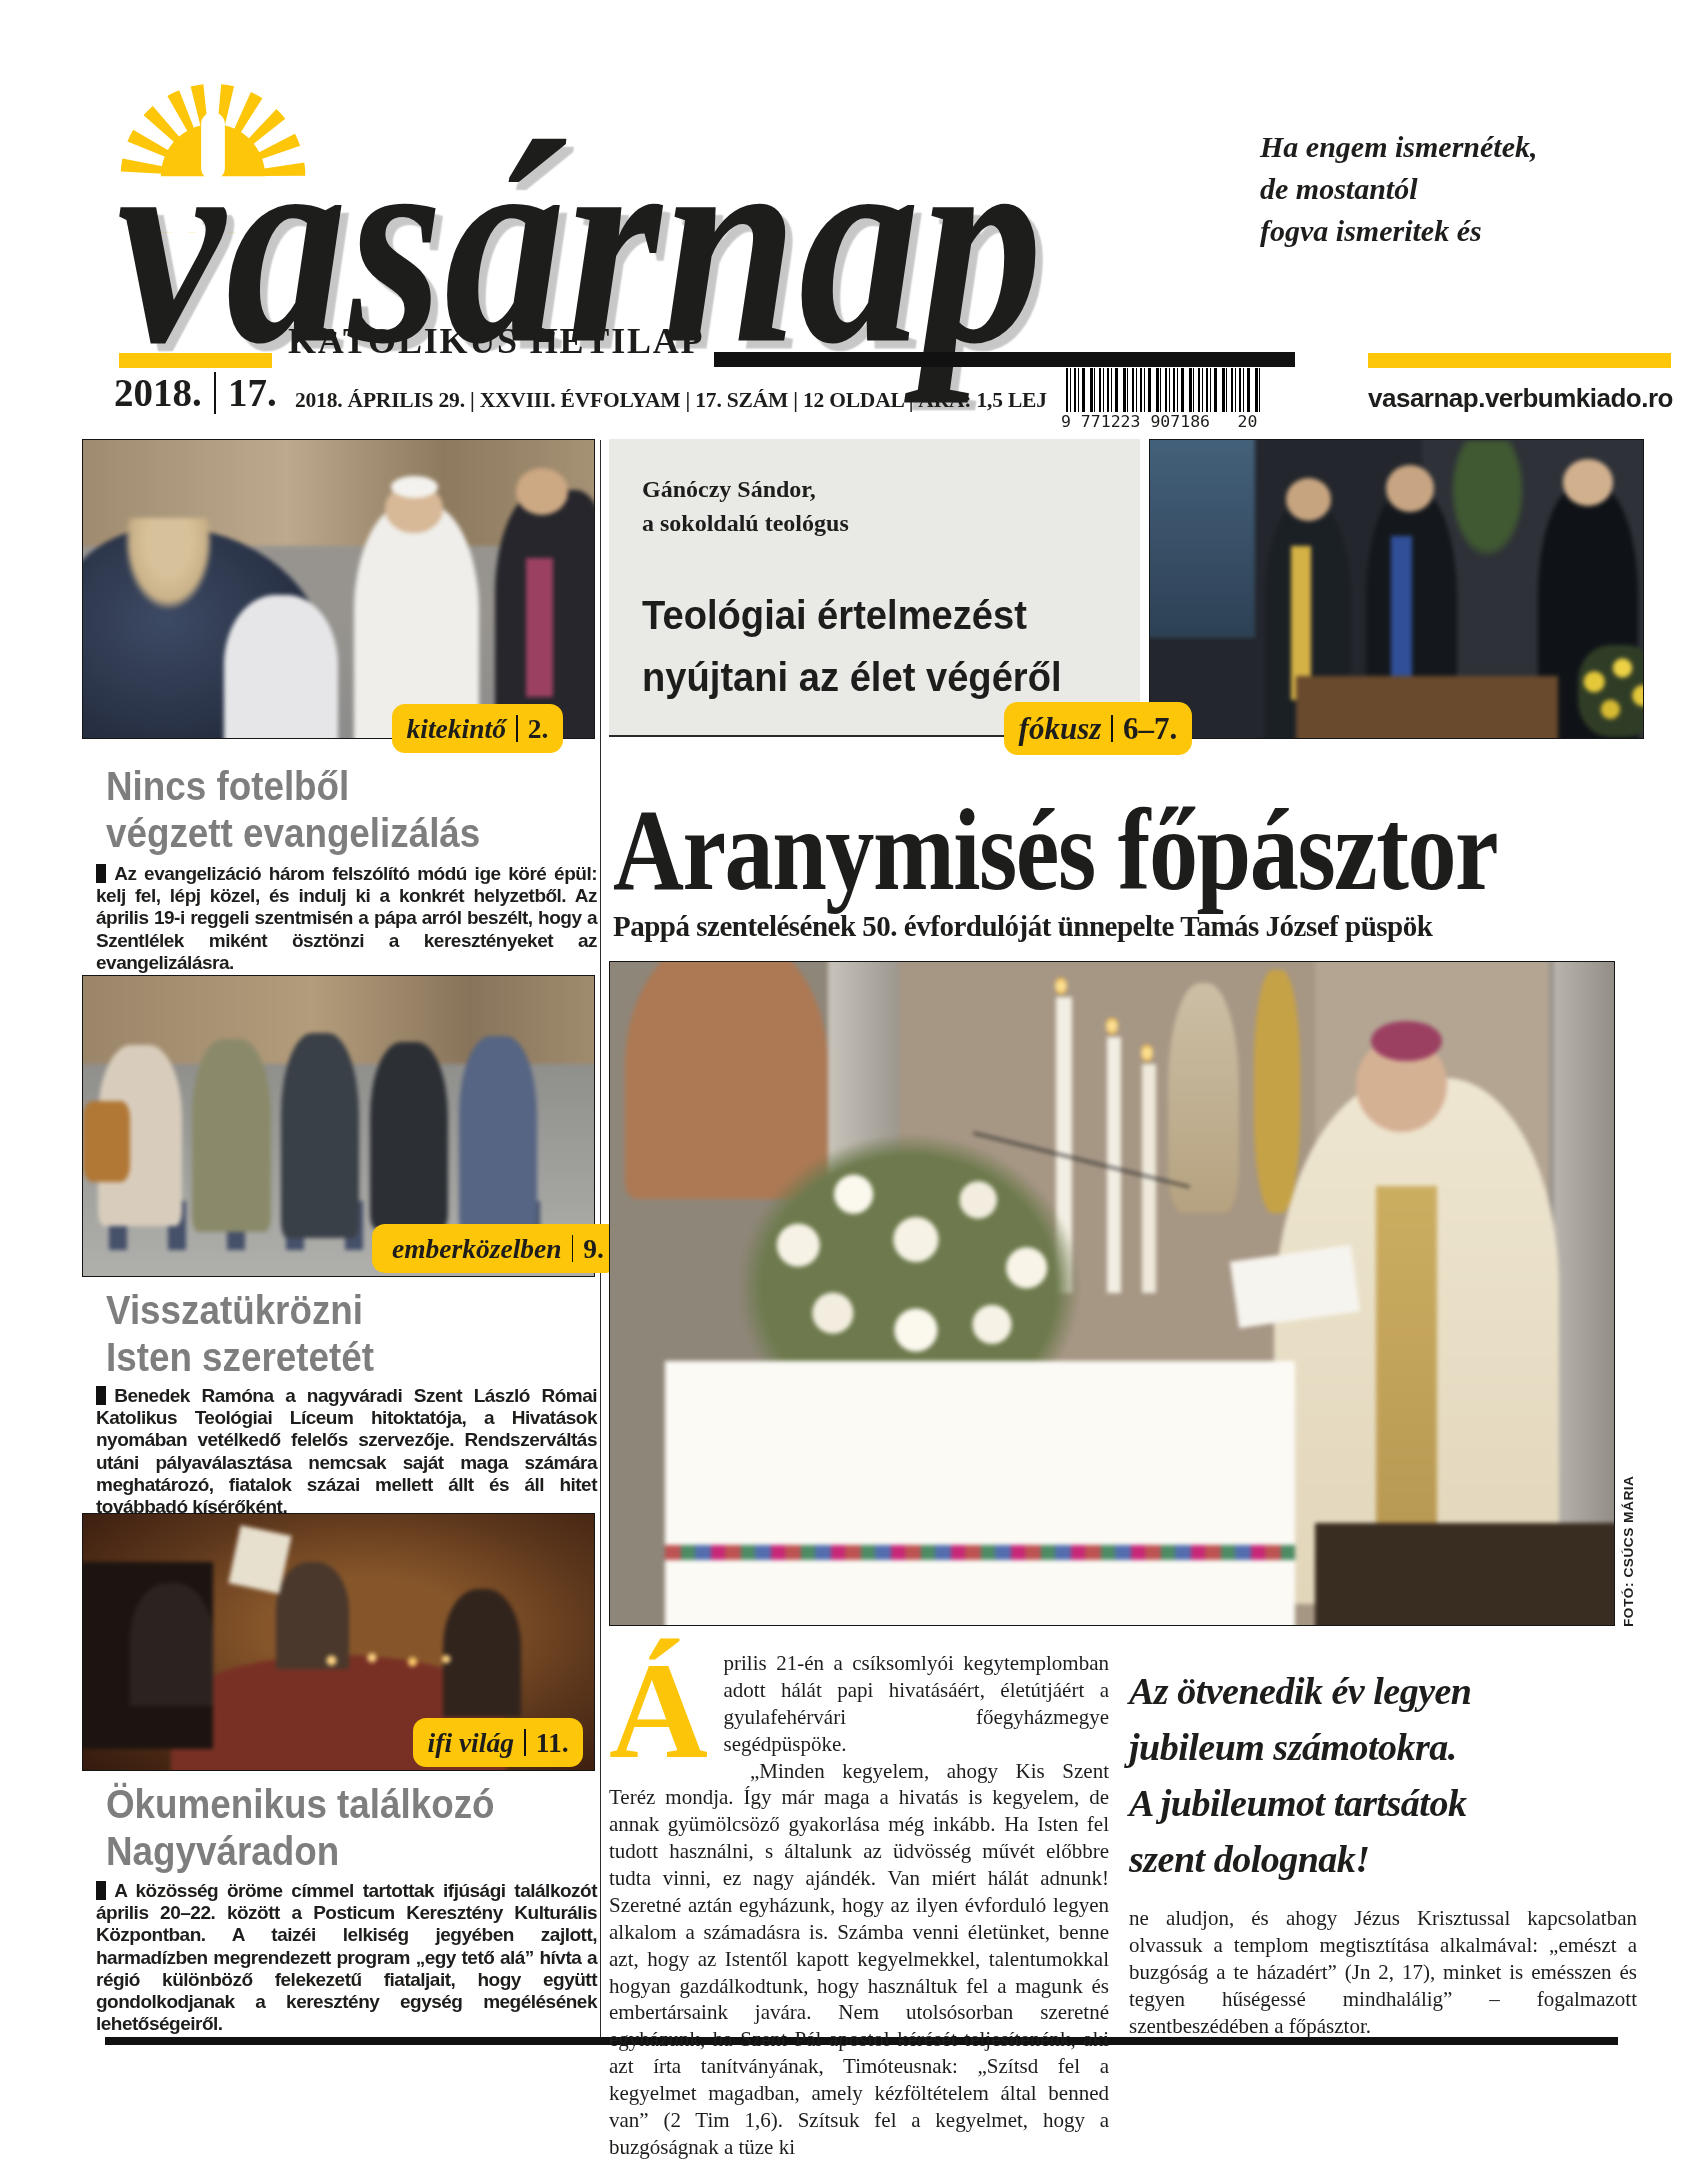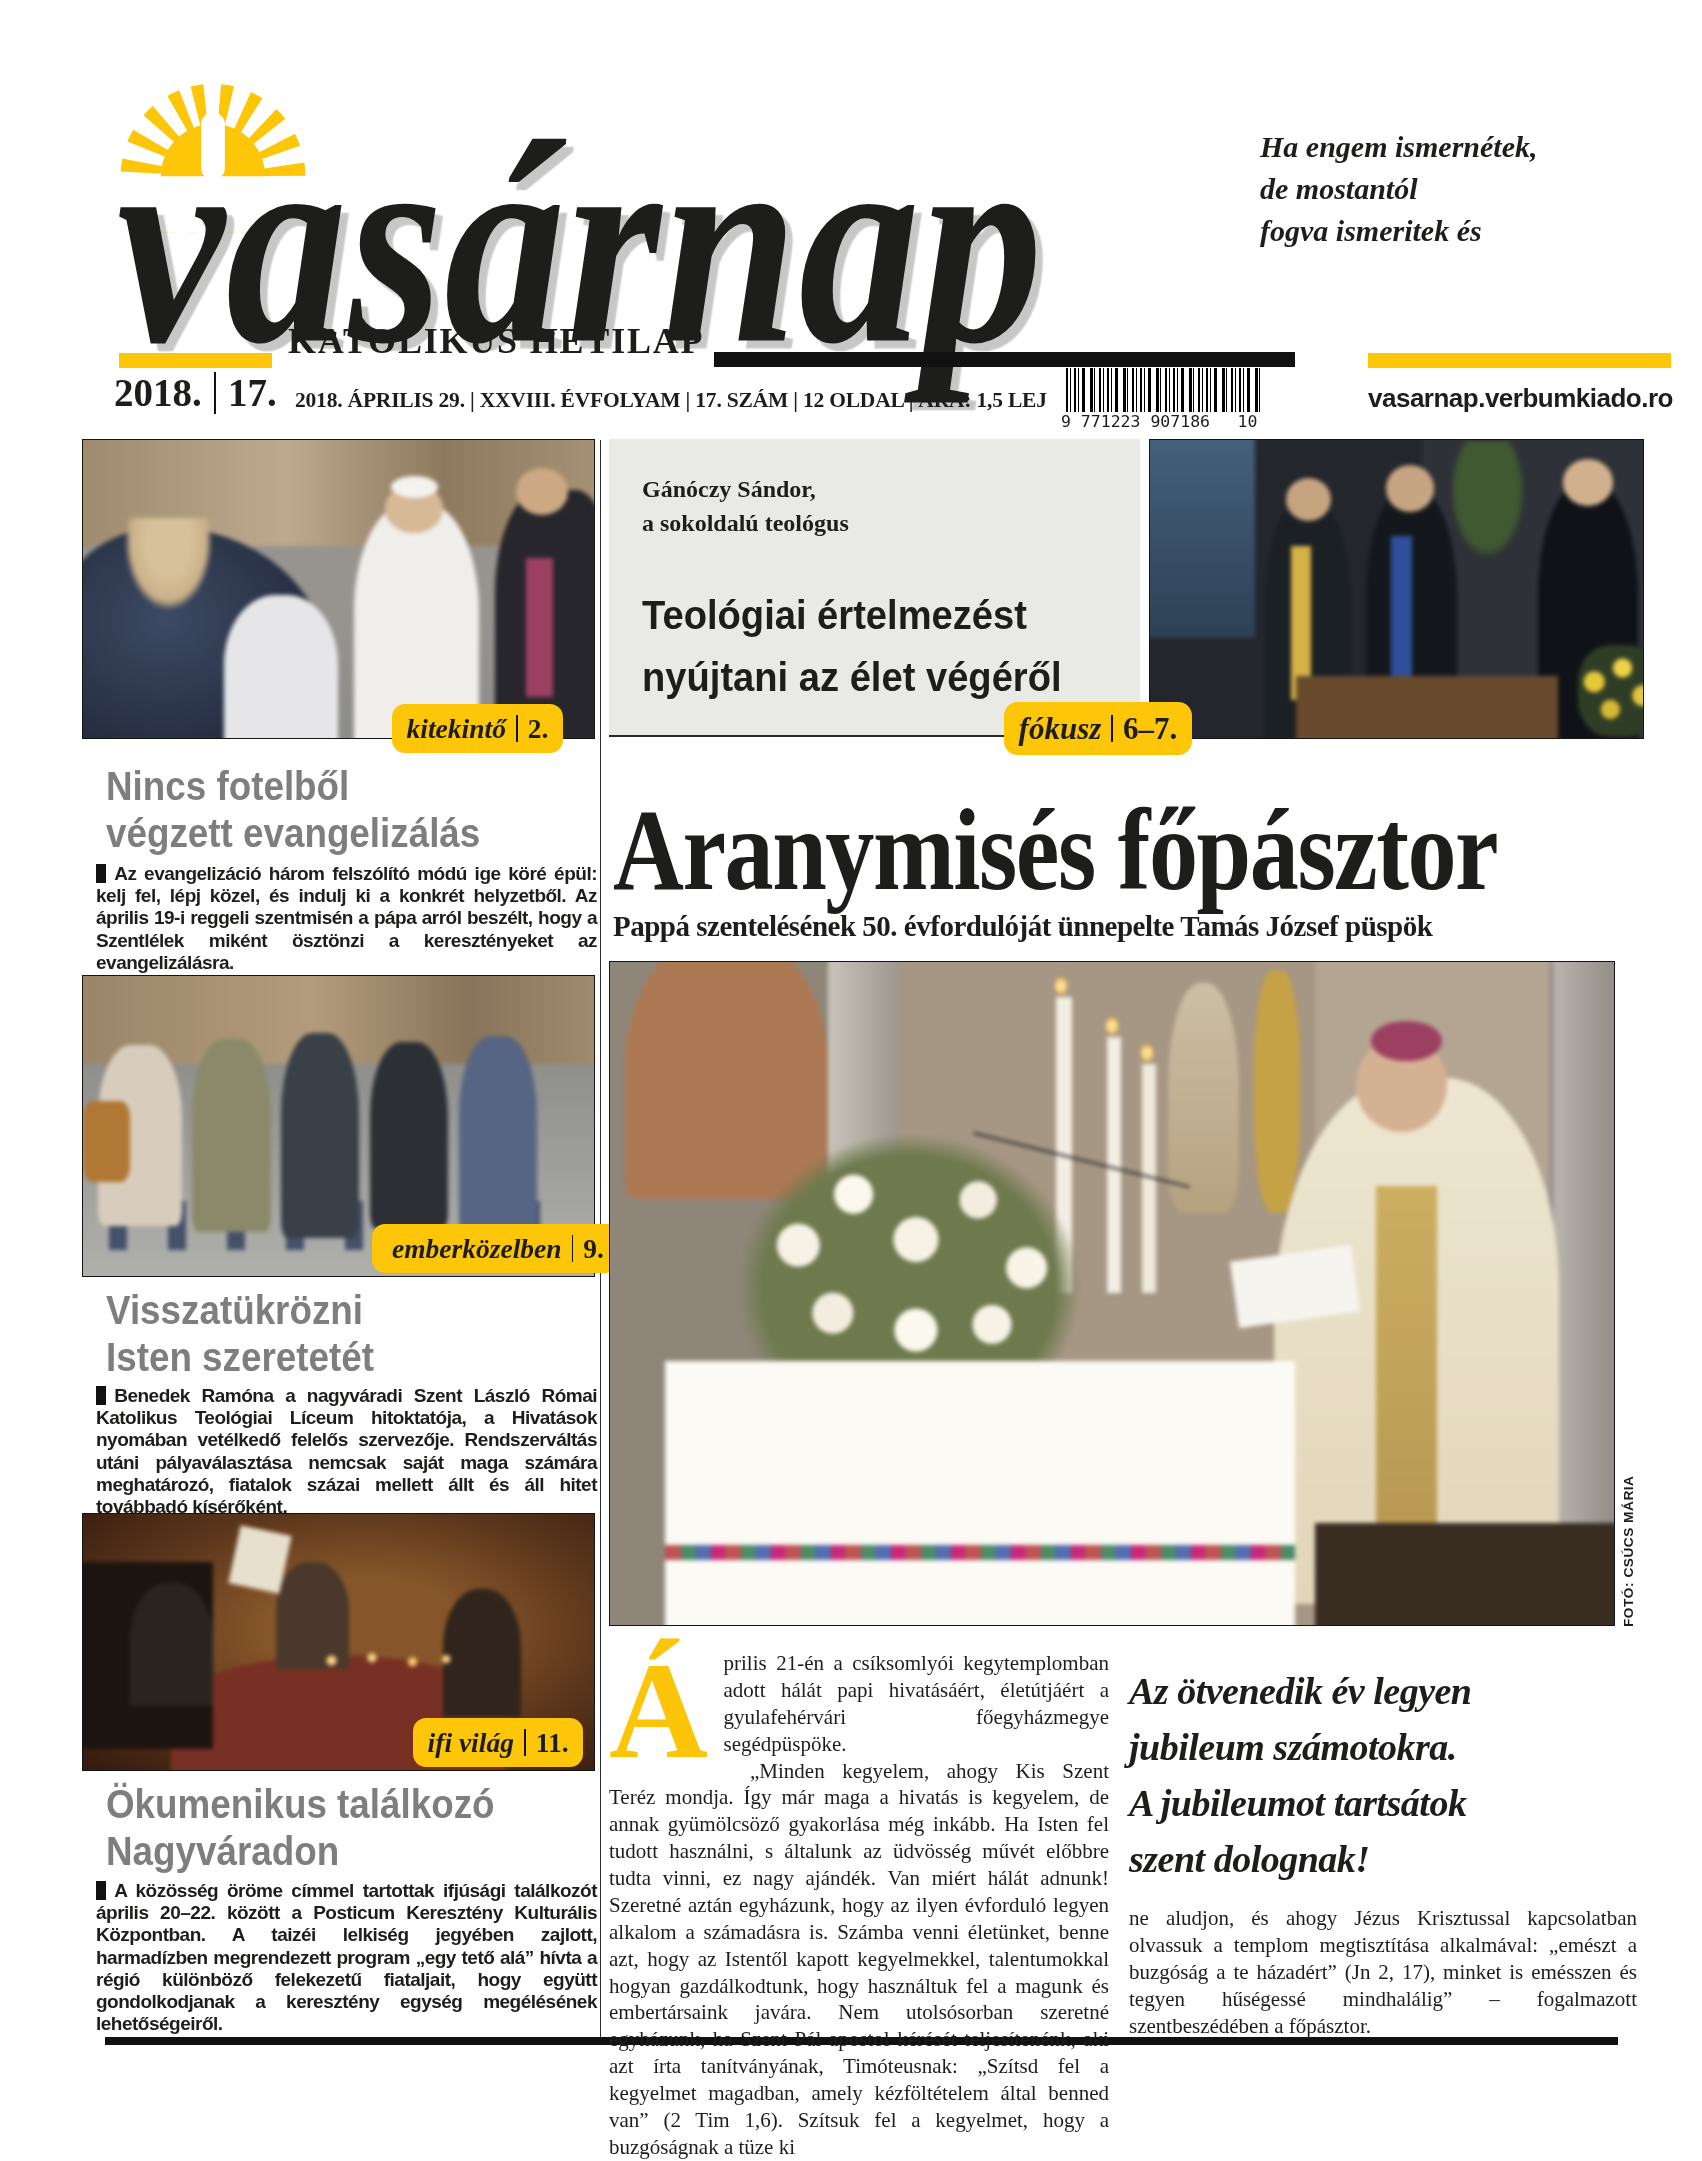--- a/index.html
+++ b/index.html
@@ -208,7 +208,7 @@
   <div class="abs barcode-bars"></div>
   <div class="abs barcode-nums">
     <span>9 771223 907186</span>
-    <span class="suffix">10</span>
+    <span class="suffix">20</span>
   </div>
 
   <div class="abs m-quote">

